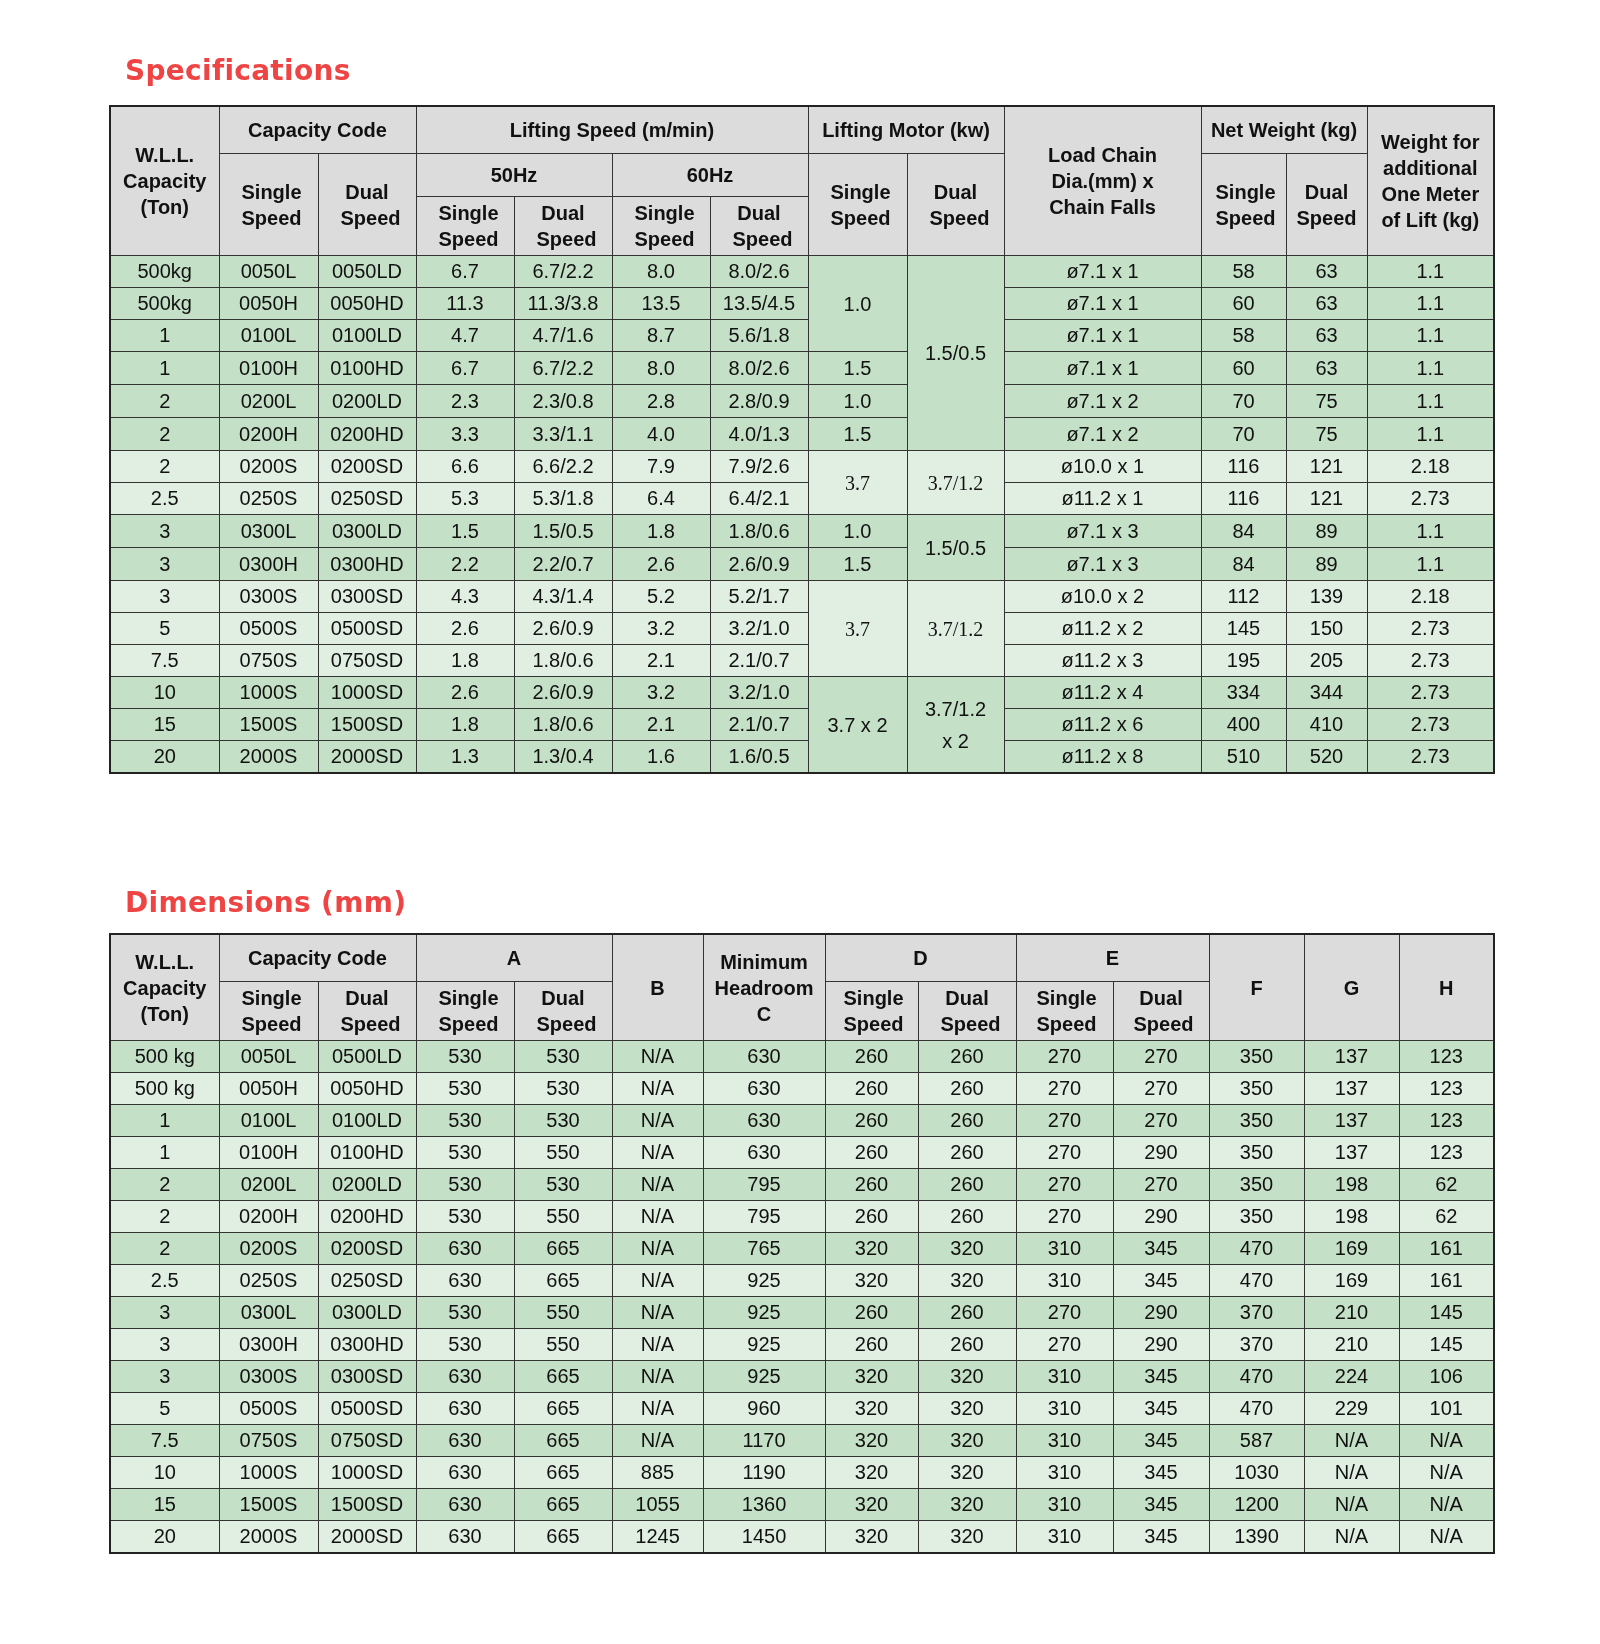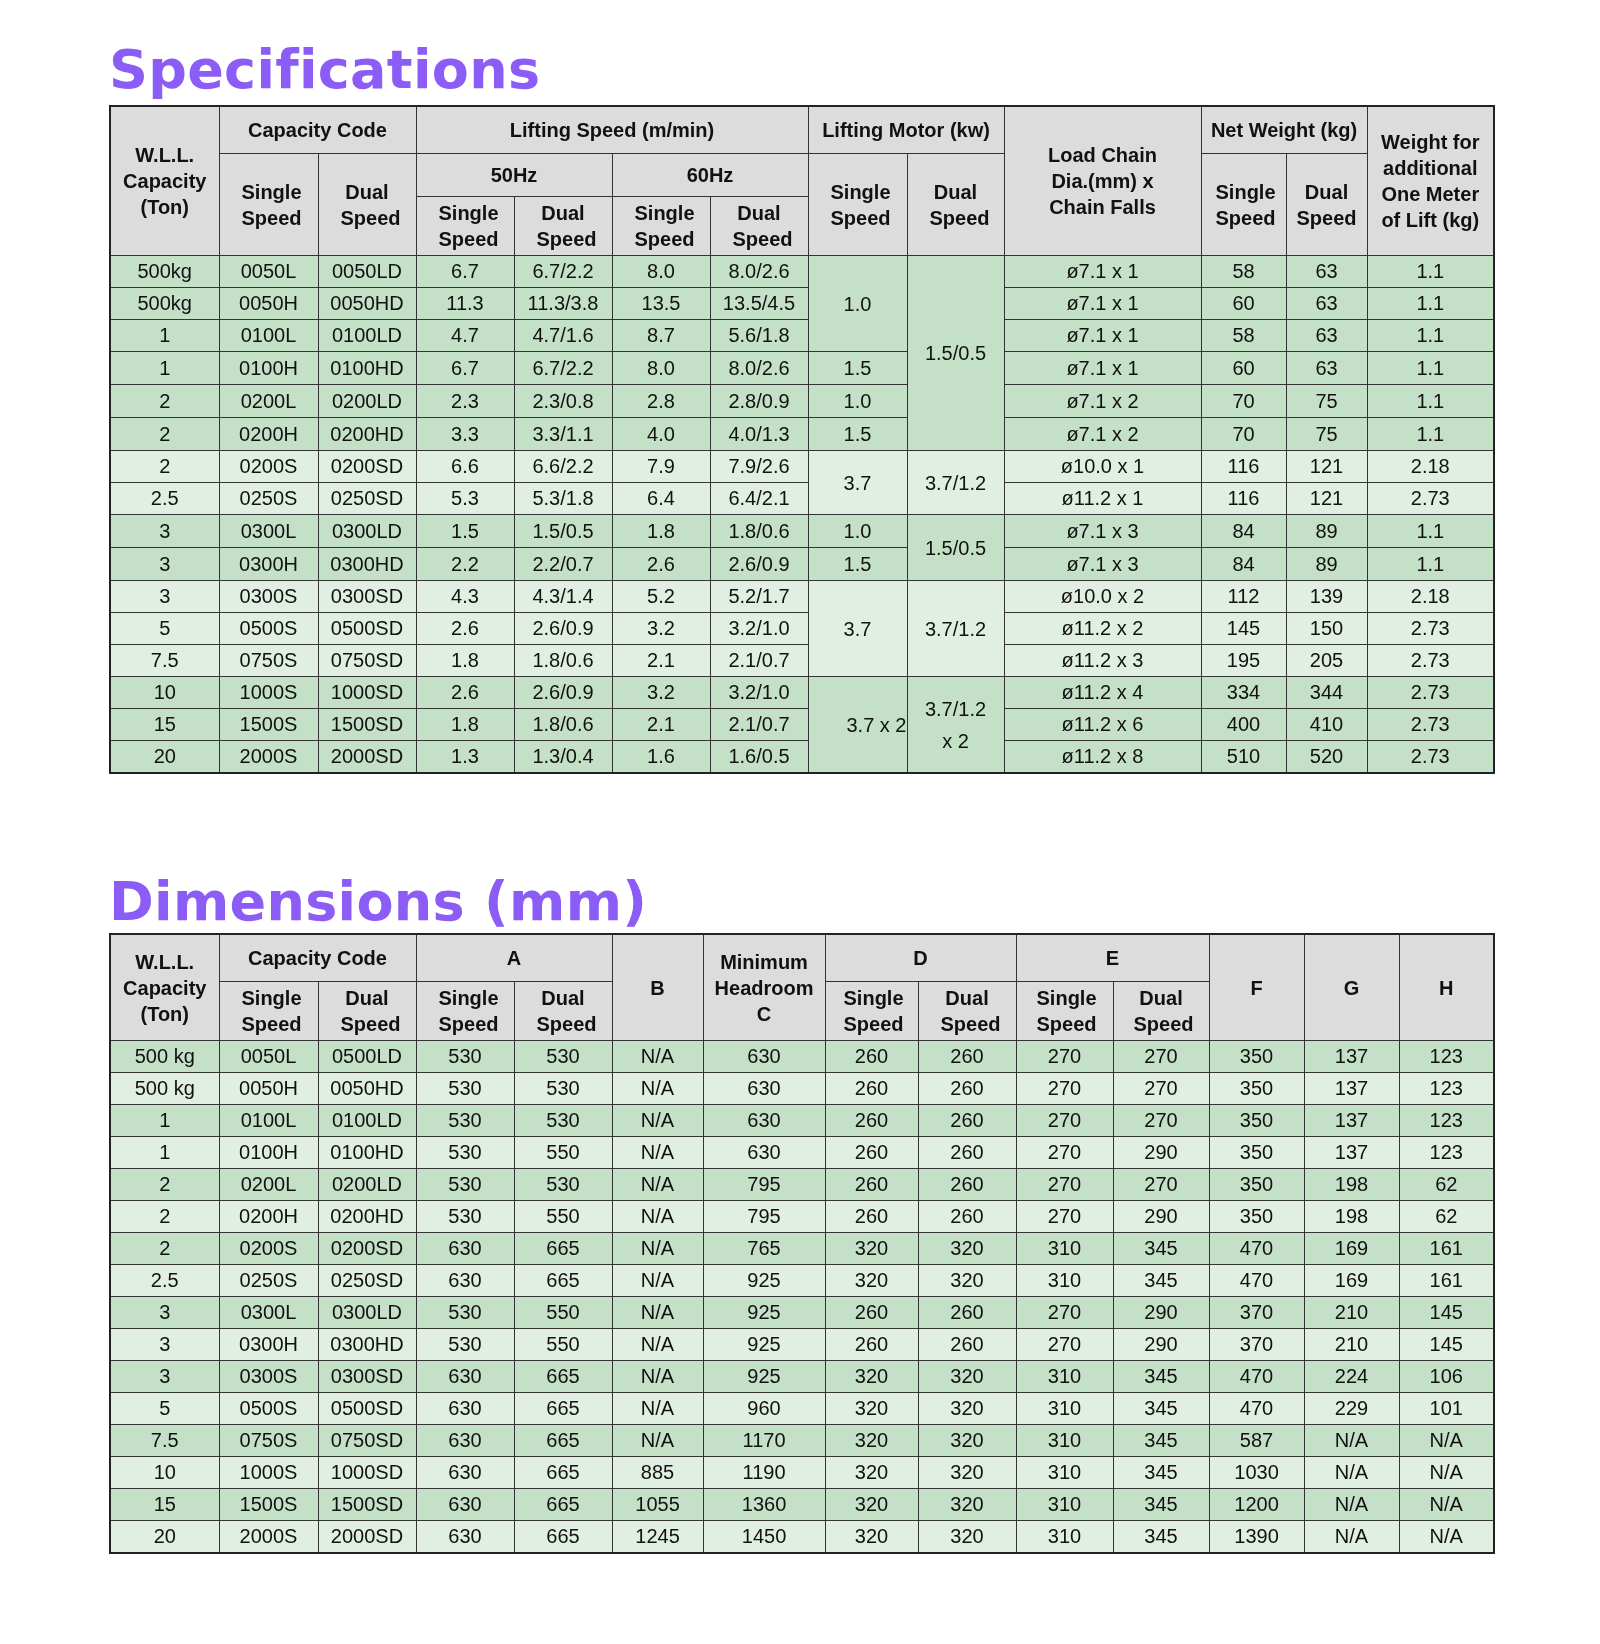--- a/index.html
+++ b/index.html
@@ -4,7 +4,7 @@
 <style>
   html, body { margin: 0; padding: 0; background: #ffffff; }
   body { width: 1600px; height: 1644px; position: relative; font-family: "Liberation Sans", sans-serif; color: #111; }
-  .section-title { position: absolute; left: 109px; font-family: "DejaVu Sans", sans-serif; font-weight: bold; font-size: 54px; letter-spacing: 0.3px; margin: 0; color: #8b5cf6; }
+  .section-title { position: absolute; left: 109px; font-family: "DejaVu Sans", sans-serif; font-weight: bold; font-size: 28px; letter-spacing: 0.3px; margin: 16px; color: #ef4444; }
   #spec-title { top: 38px; }
   #dims-title { top: 870px; }
   table { position: absolute; left: 109px; border-collapse: collapse; table-layout: fixed; border: 2px solid #222; }

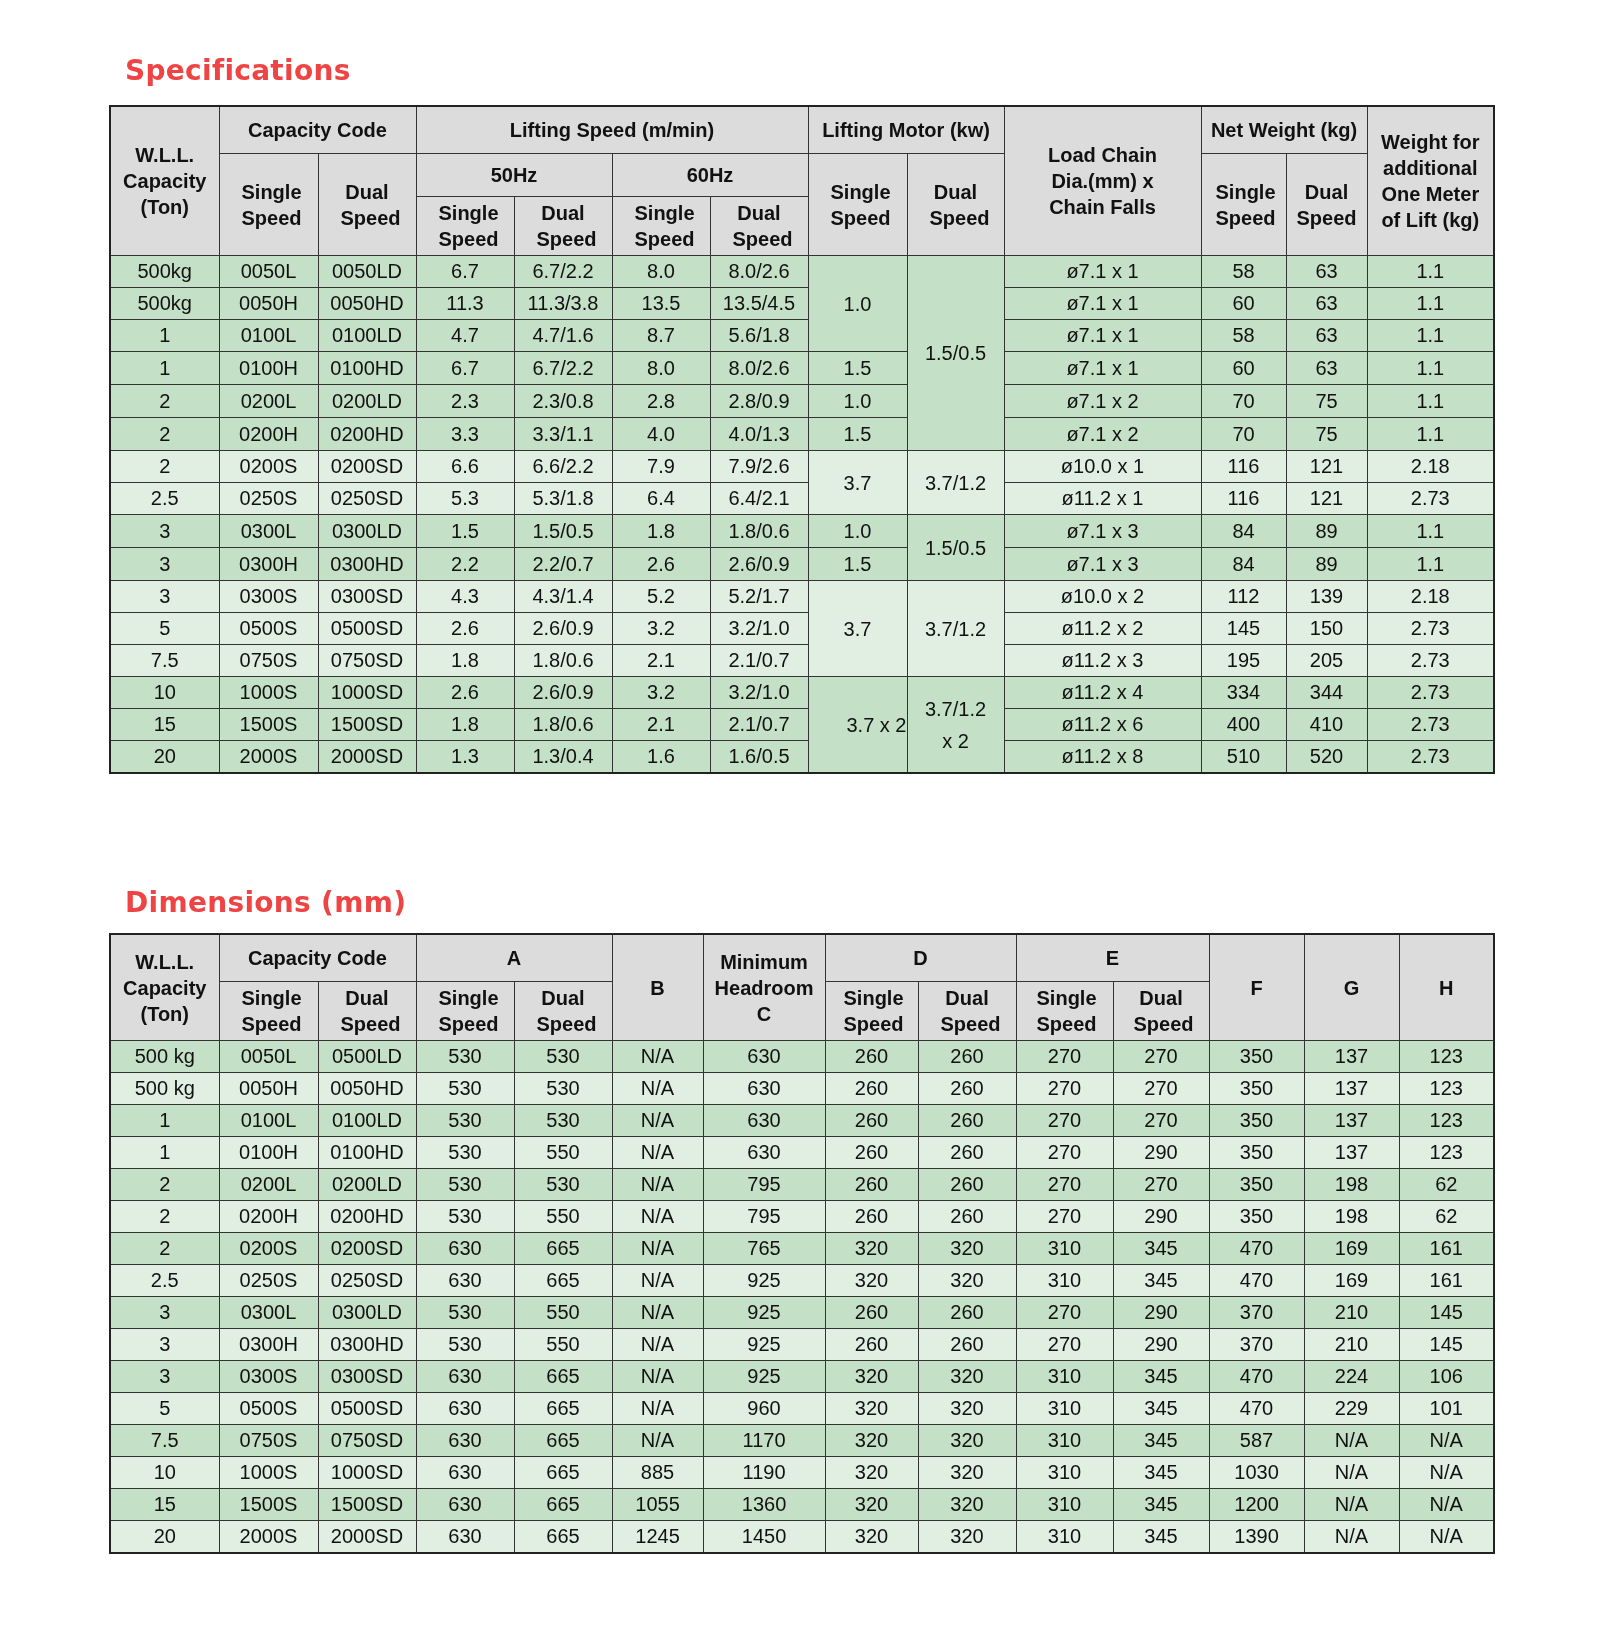--- a/index.html
+++ b/index.html
@@ -21,7 +21,7 @@
   #dims-table thead tr.h1 th { height: 46px; }
   #dims-table thead tr.h2 th { height: 58px; }
   td.merged-dark { background: #c4e0c6 !important; line-height: 32px; }
-  td.merged-light { background: #e1efe3 !important; }
+  td.merged-light { background: #e1efe3 !important; font-family: Liberation Serif, serif; }
 </style>
 </head>
 <body>

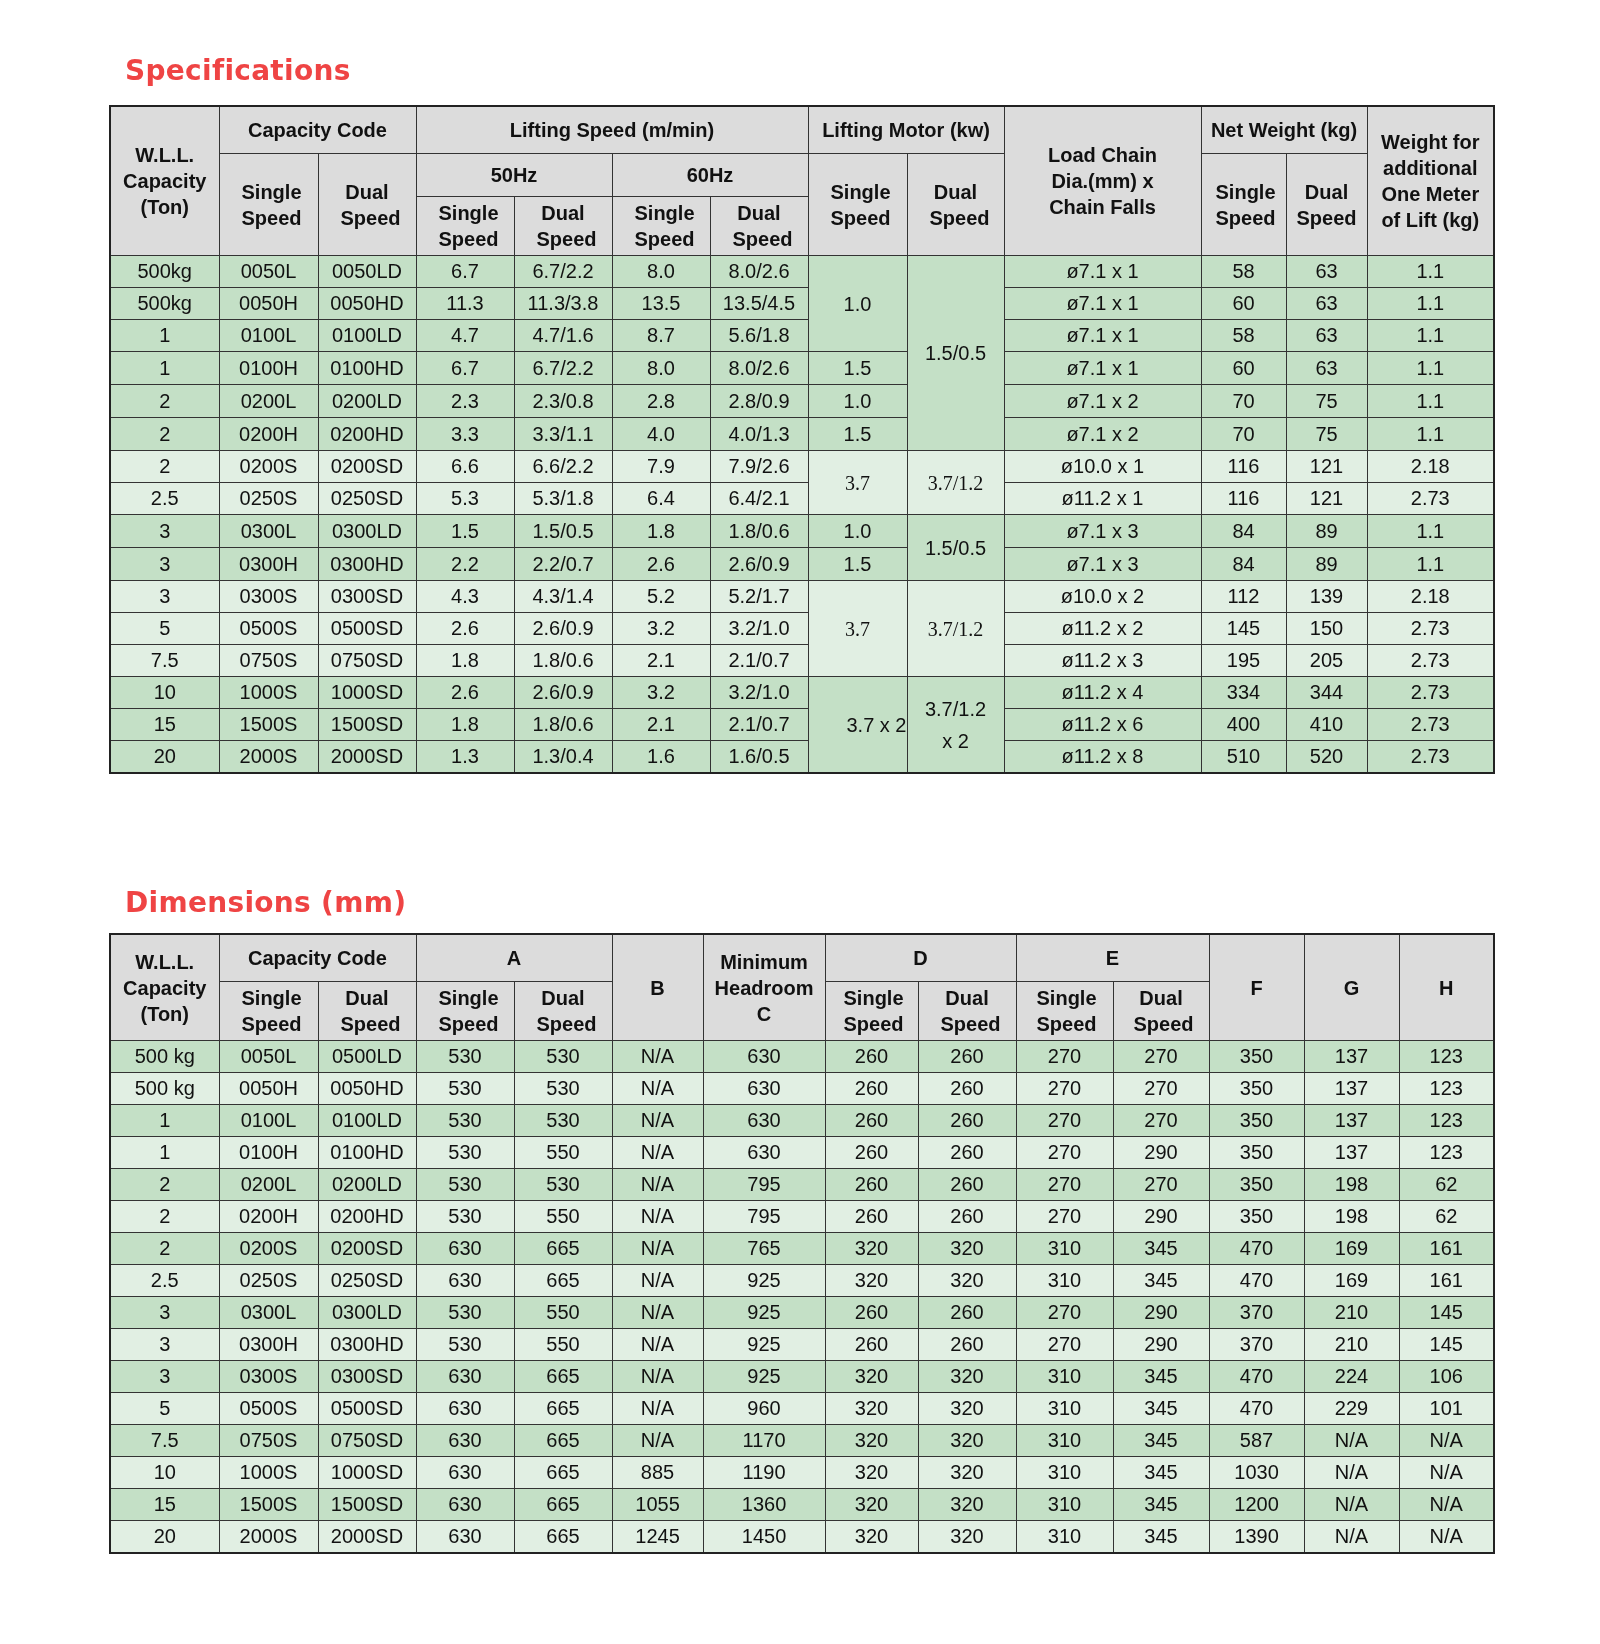--- a/index.html
+++ b/index.html
@@ -261,7 +261,7 @@
         <td>2.6/0.9</td>
         <td>3.2</td>
         <td>3.2/1.0</td>
-        <td rowspan="3" class="merged-dark" style="white-space: normal; line-height: 32px; text-align: right;">3.7 x 2</td>
+        <td rowspan="3" class="merged-dark" style="white-space: normal; line-height: 32px;">3.7 x 2</td>
         <td rowspan="3" class="merged-dark" style="white-space: normal; line-height: 32px; padding: 0px 14px;">3.7/1.2 x 2</td>
         <td>ø11.2 x 4</td>
         <td>334</td>

